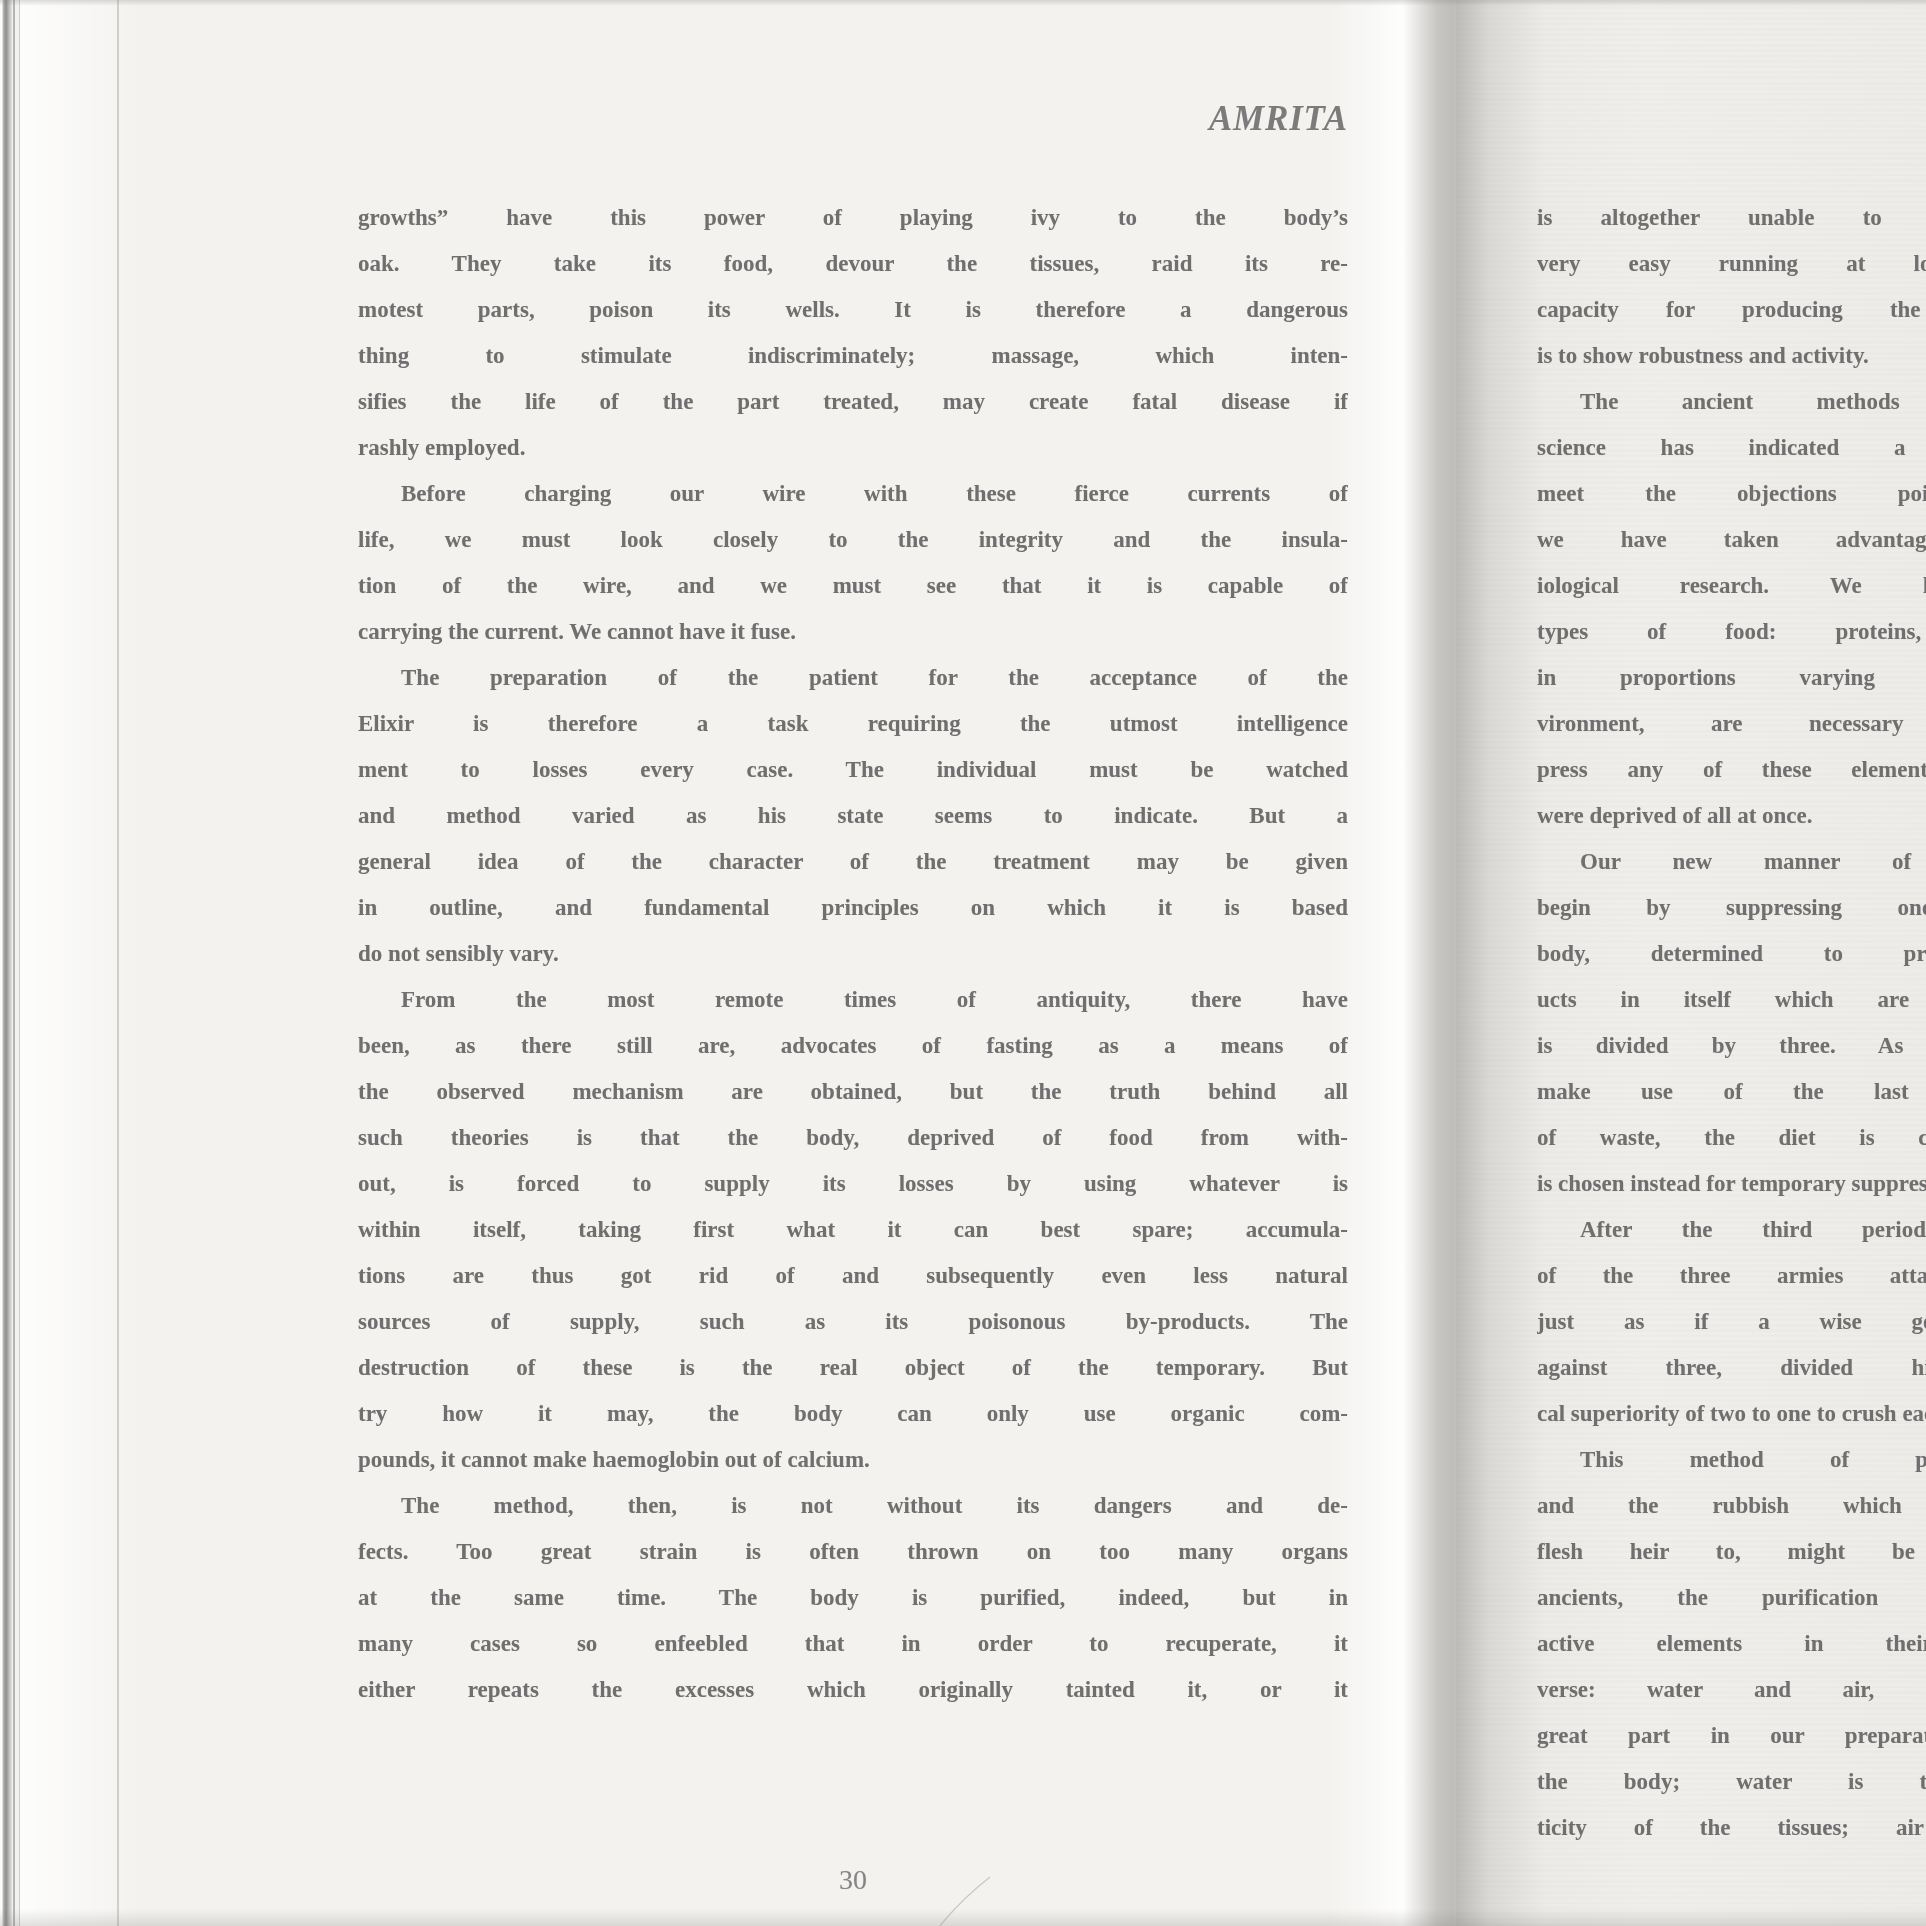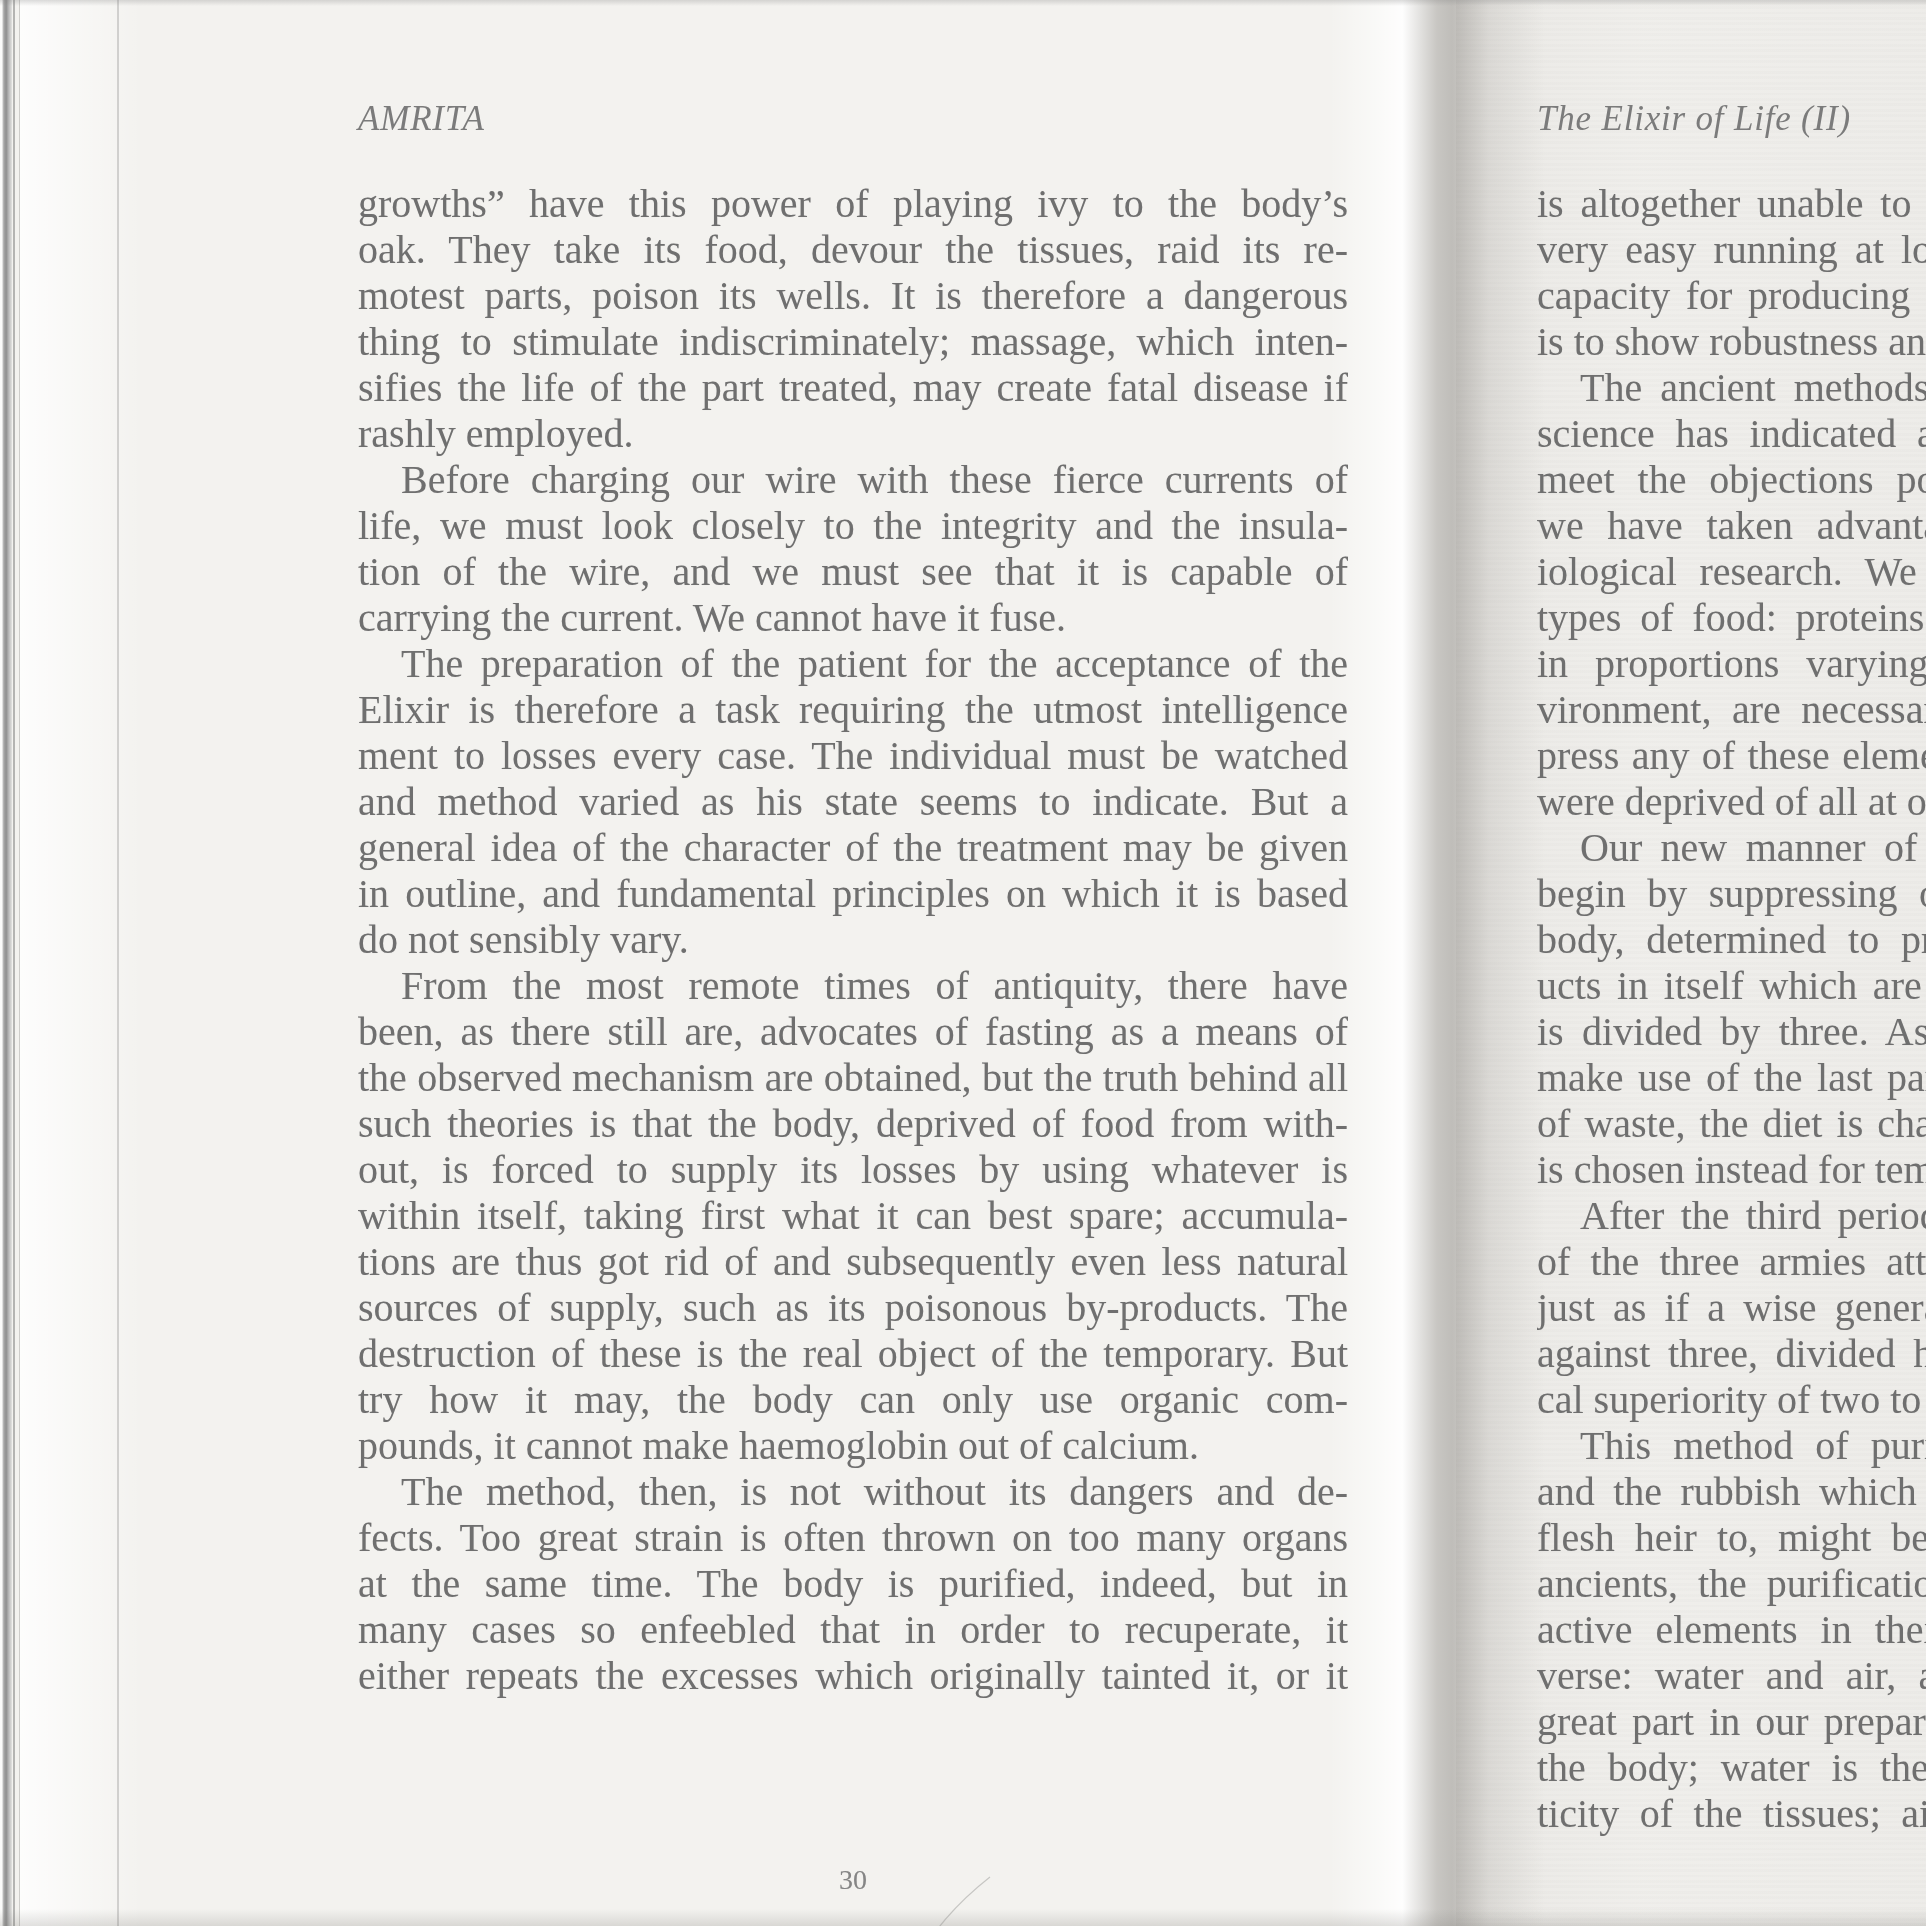--- a/index.html
+++ b/index.html
@@ -49,9 +49,10 @@
 
   
   .running-head {
-    position:absolute; top:99px; text-align:left;
+    position:absolute; top:99px; text-align:right;
     font-style:italic; font-size:35px; letter-spacing:0.8px;
     color:var(--header-ink,#7b7b7b);
+    font-weight:bold;
   }
   .running-head.left  { left:358px;  width:990px; }
   .running-head.right { left:1537px; width:990px; }

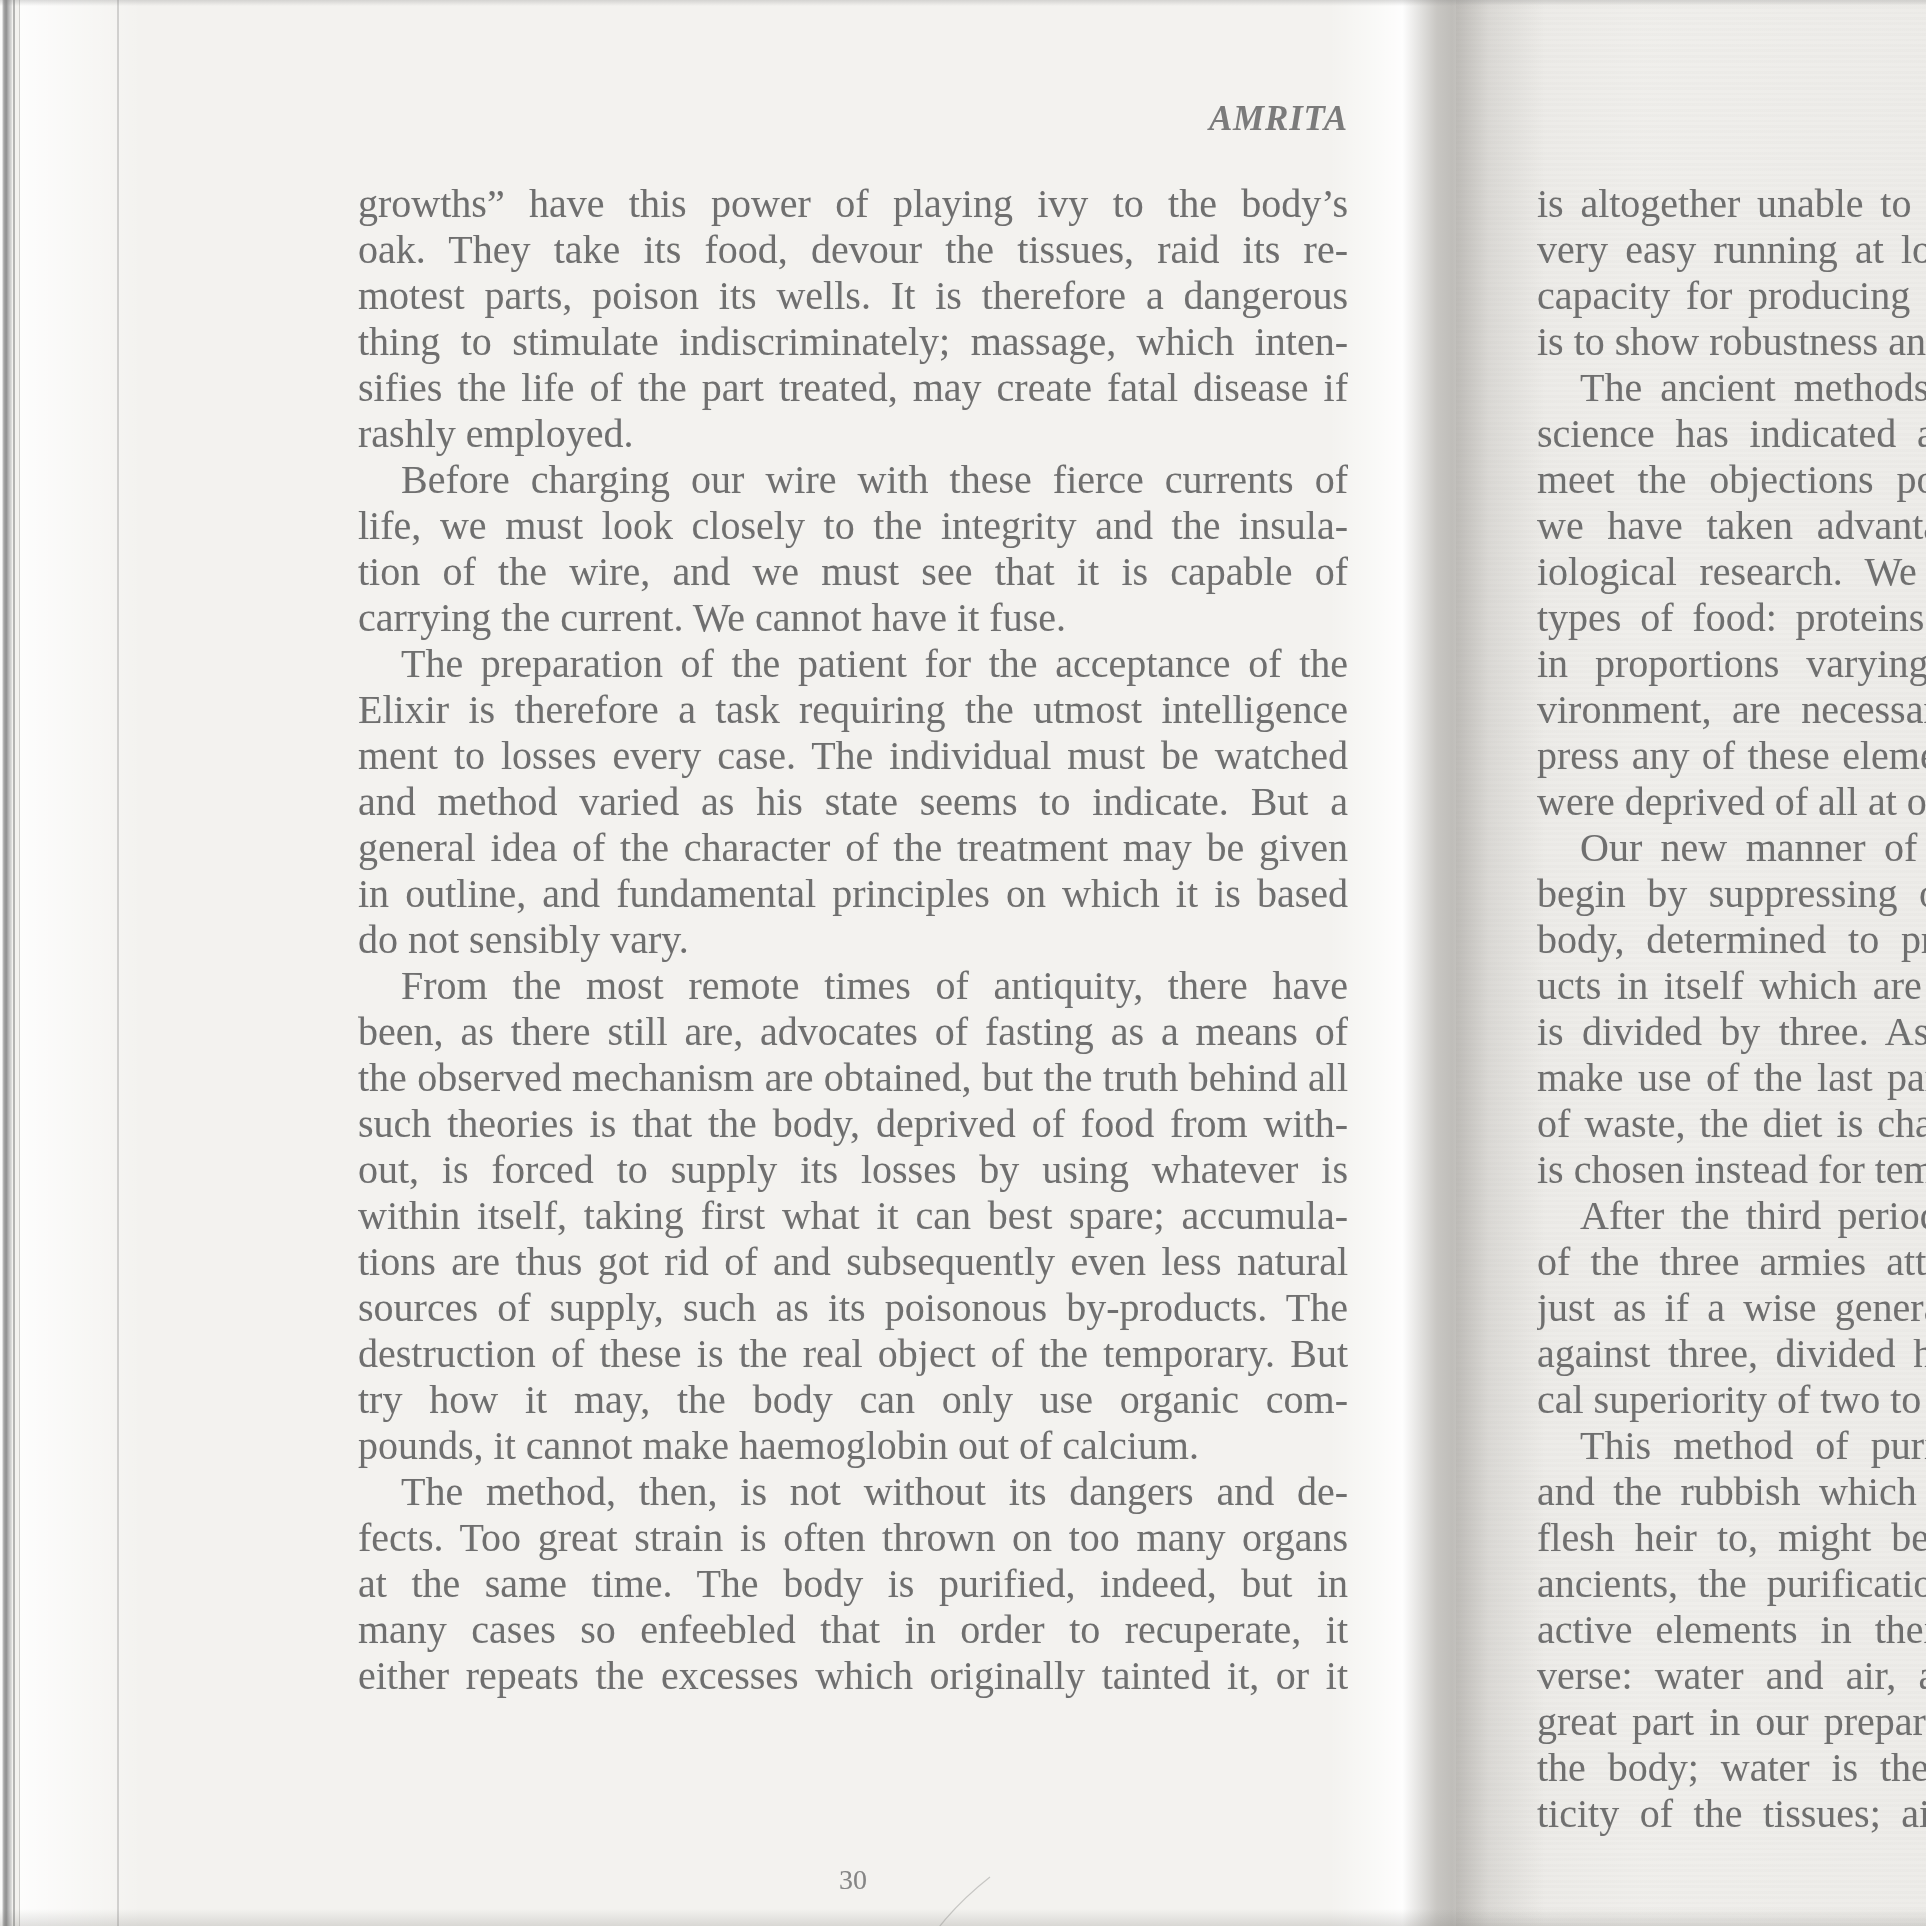--- a/index.html
+++ b/index.html
@@ -58,10 +58,11 @@
   .running-head.right { left:1537px; width:990px; }
 
   .text-block {
-    position:absolute; top:181px;
-    font-size:40px; line-height:46px;
+    position:absolute; top:195px;
+    font-size:23px; line-height:46px;
     color:var(--ink,#6f6f6f);
     text-shadow:0 0 0.8px rgba(90,90,90,.14);
+    font-weight:bold;
   }
   .text-block.left  { left:358px;  width:990px; }
   .text-block.right { left:1537px; width:990px; }

